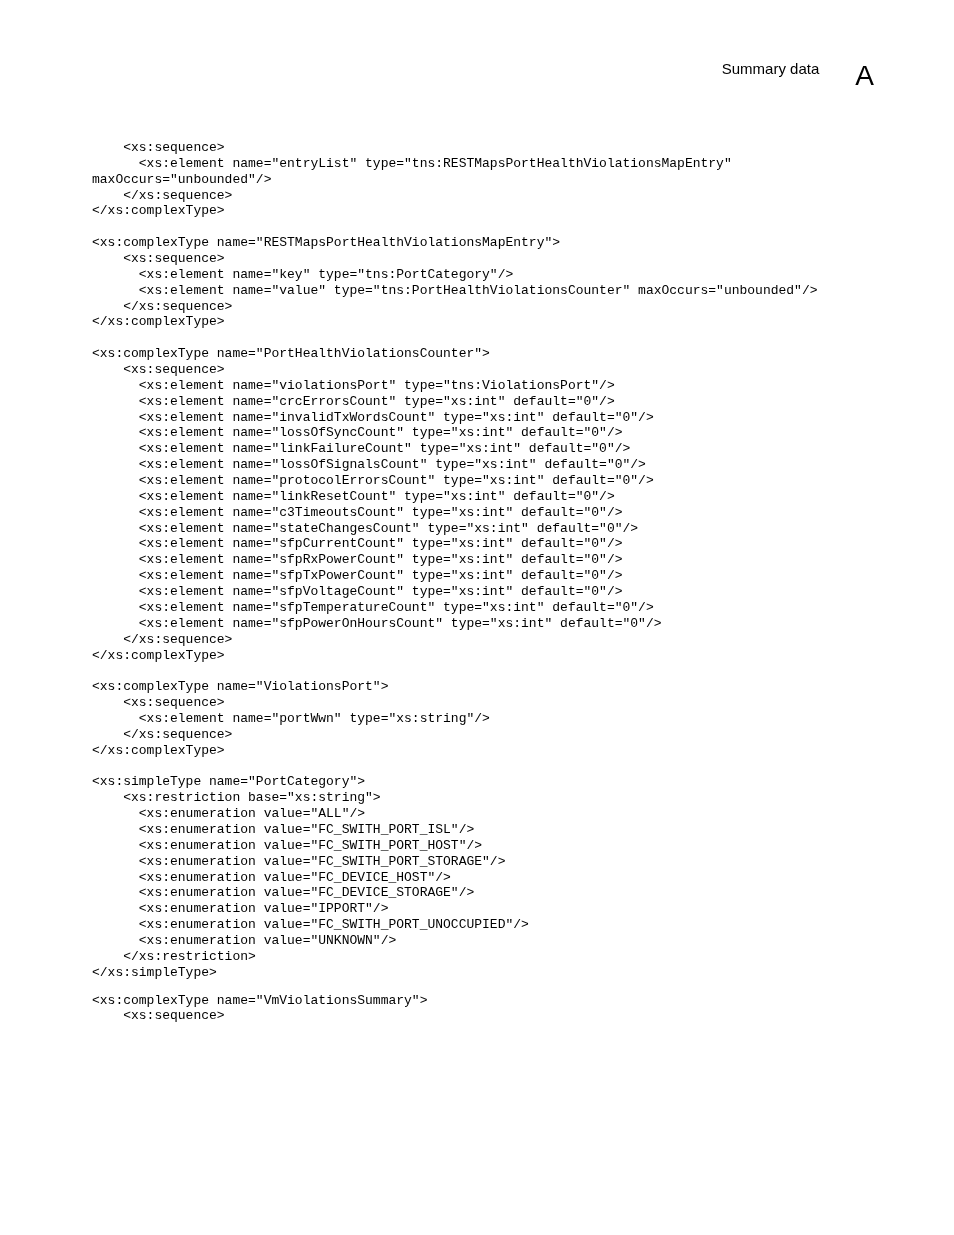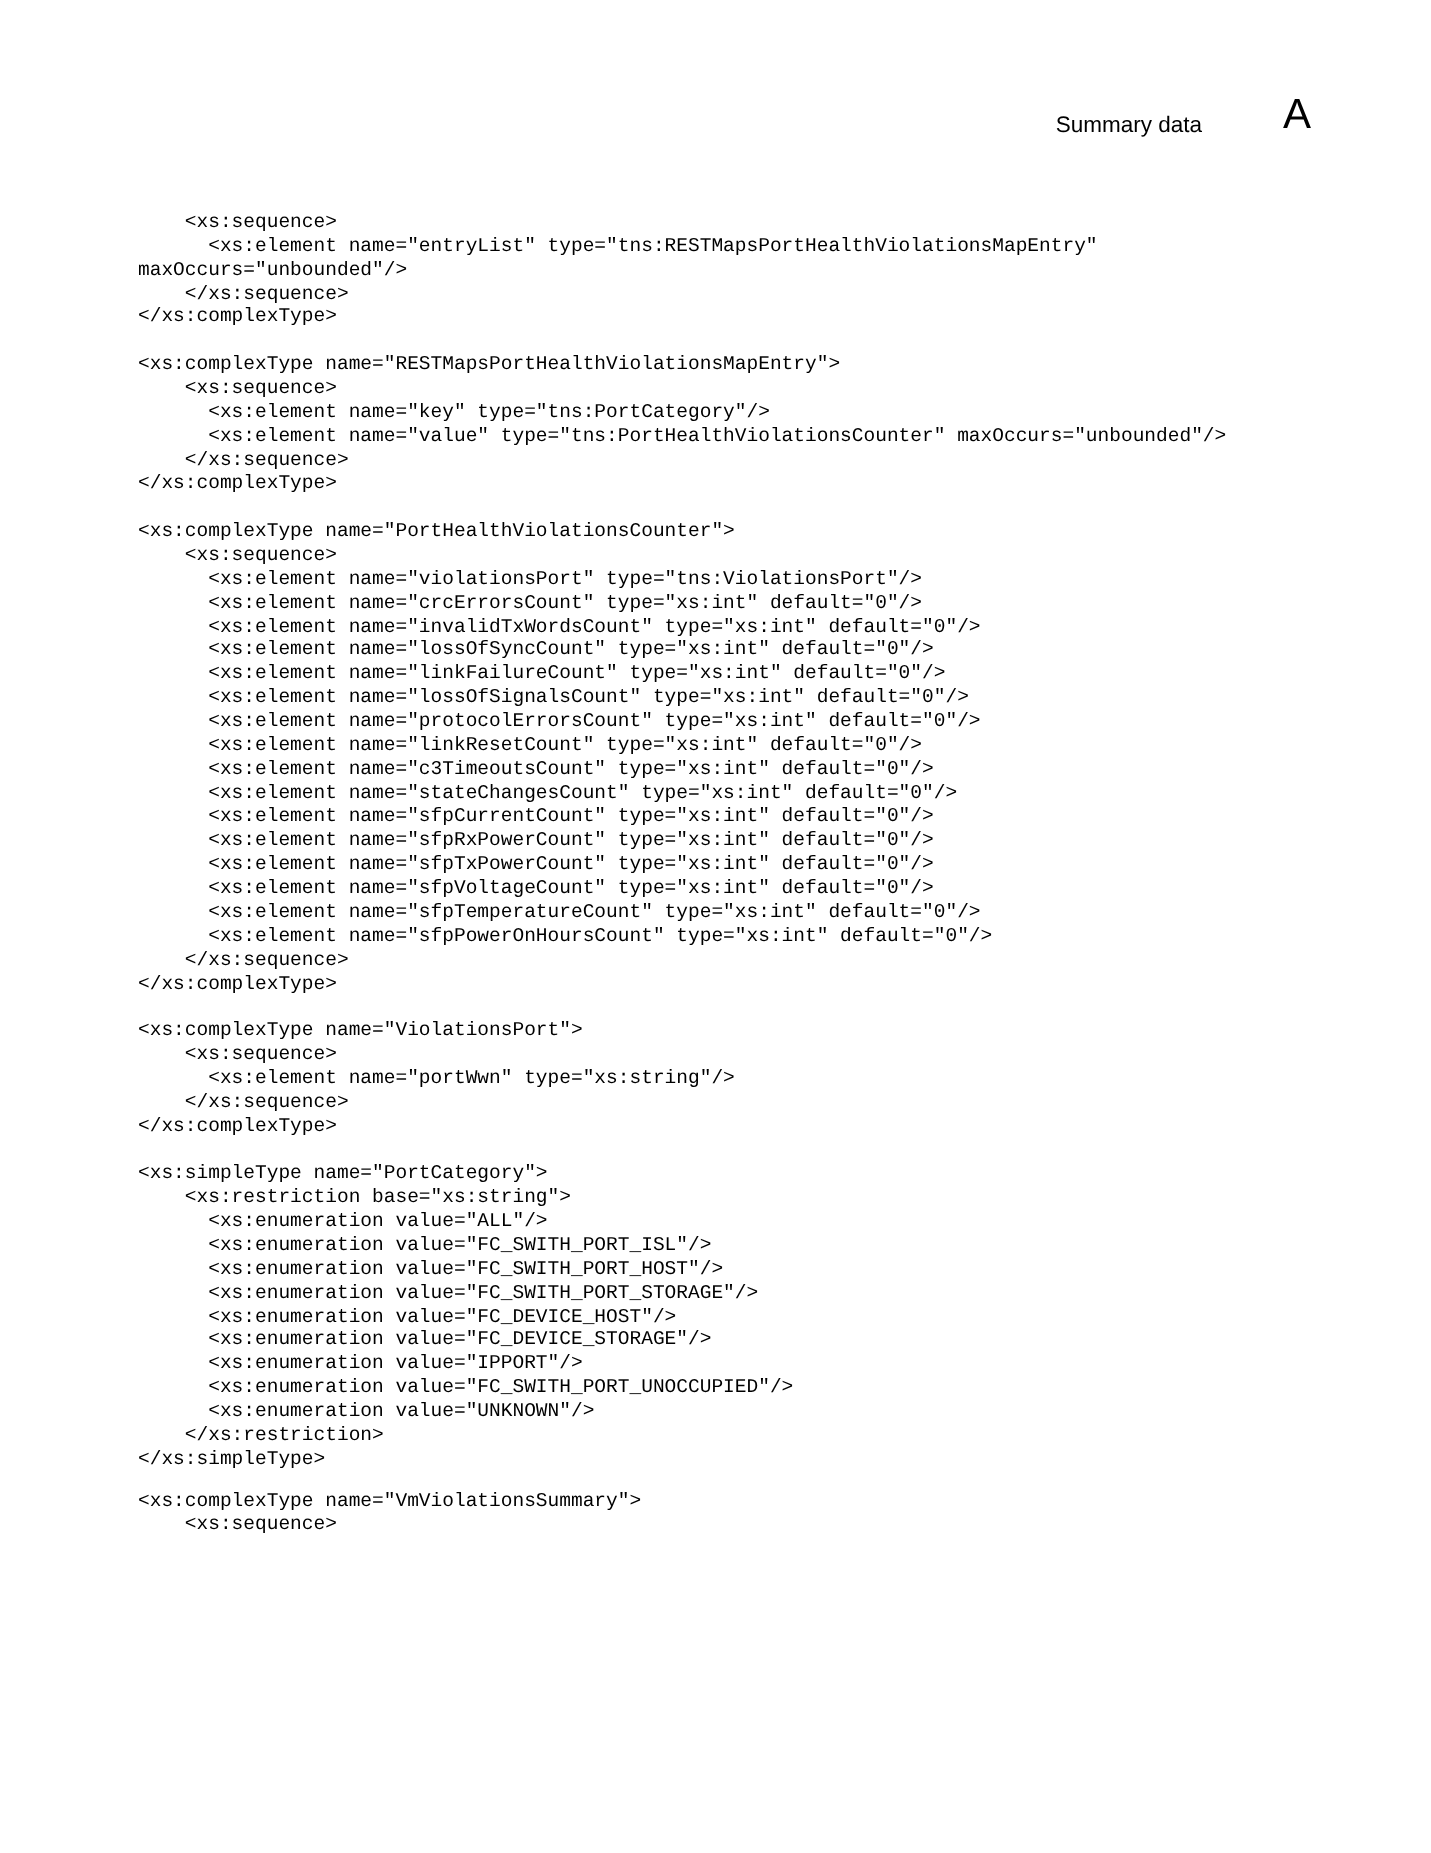--- a/index.html
+++ b/index.html
@@ -18,8 +18,8 @@
   .header {
     display: flex;
     justify-content: flex-end;
-    align-items: flex-end;
-    gap: 54px;
+    align-items: flex-start;
+    gap: 36px;
     margin-bottom: 48px;
     font-family: Arial, Helvetica, sans-serif;
   }

